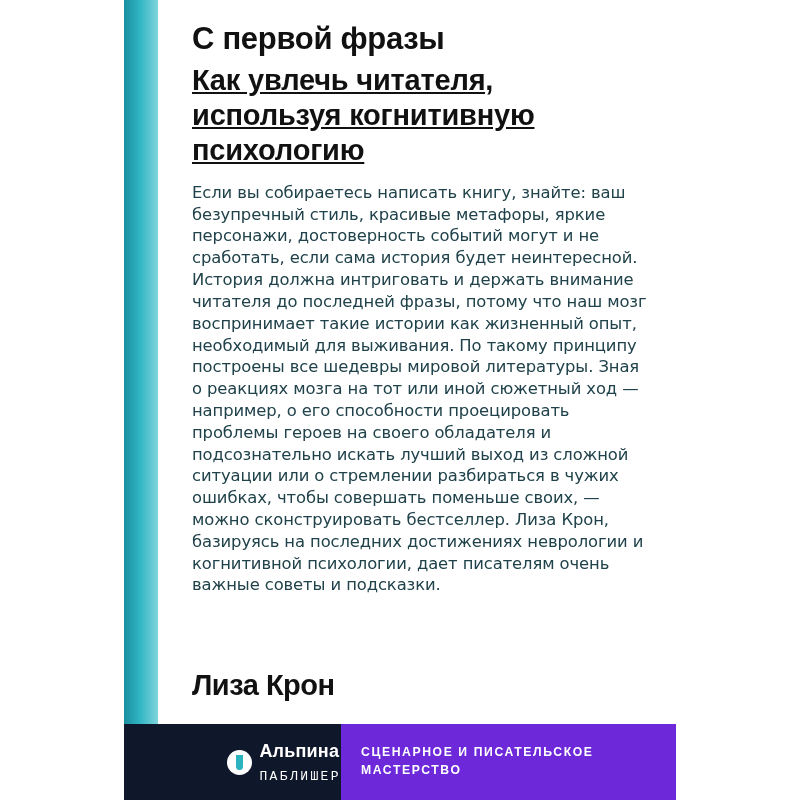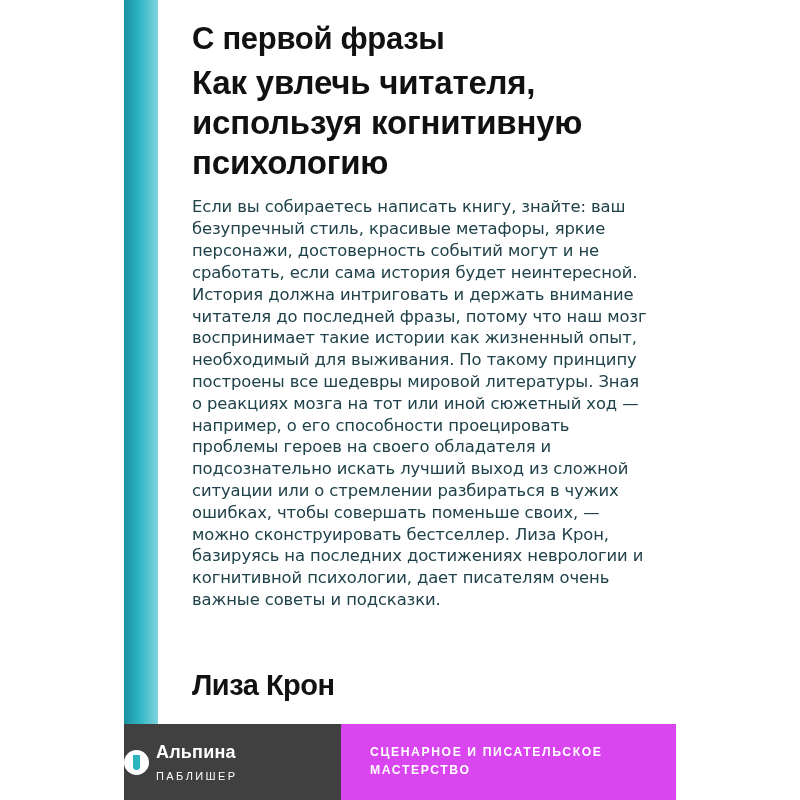--- a/index.html
+++ b/index.html
@@ -59,12 +59,13 @@
     margin: 0 0 6px 0;
   }
   .subtitle {
-    font-size: 33px;
+    font-size: 29px;
     line-height: 1.22;
     font-weight: bold;
     color: #111111;
     letter-spacing: -0.2px;
     margin: 0;
+    text-decoration: underline;
   }
   .annotation {
     margin: 13px 27px 0 34px;

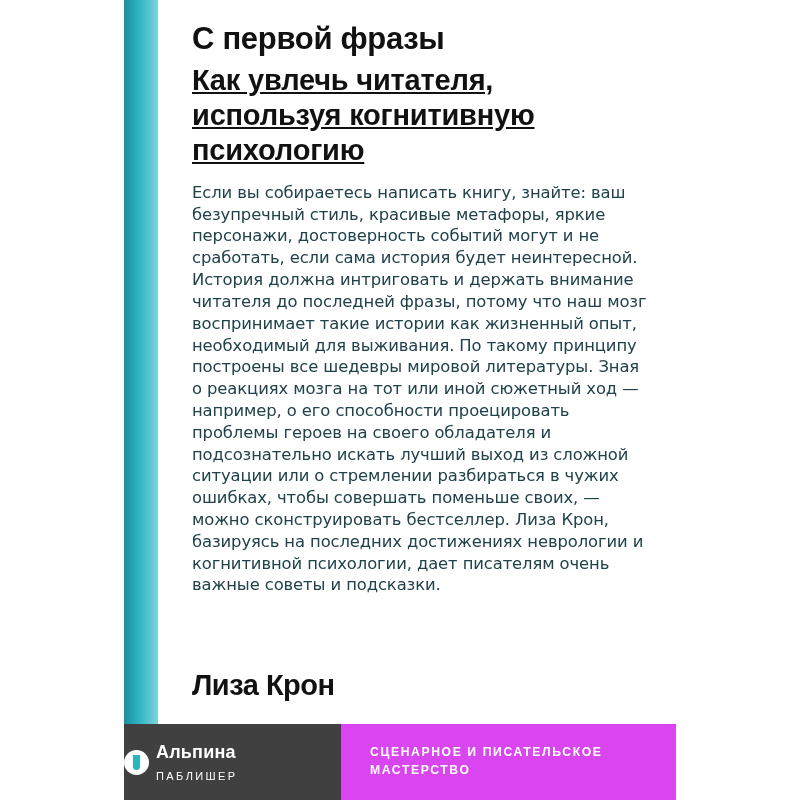--- a/index.html
+++ b/index.html
@@ -100,11 +100,11 @@
   .footer-left {
     width: 217px;
     height: 76px;
-    background: #404040;
+    background: #0f172a;
     position: relative;
     display: flex;
     align-items: center;
-    justify-content: flex-start;
+    justify-content: flex-end;
   }
   .pub-logo {
     display: flex;

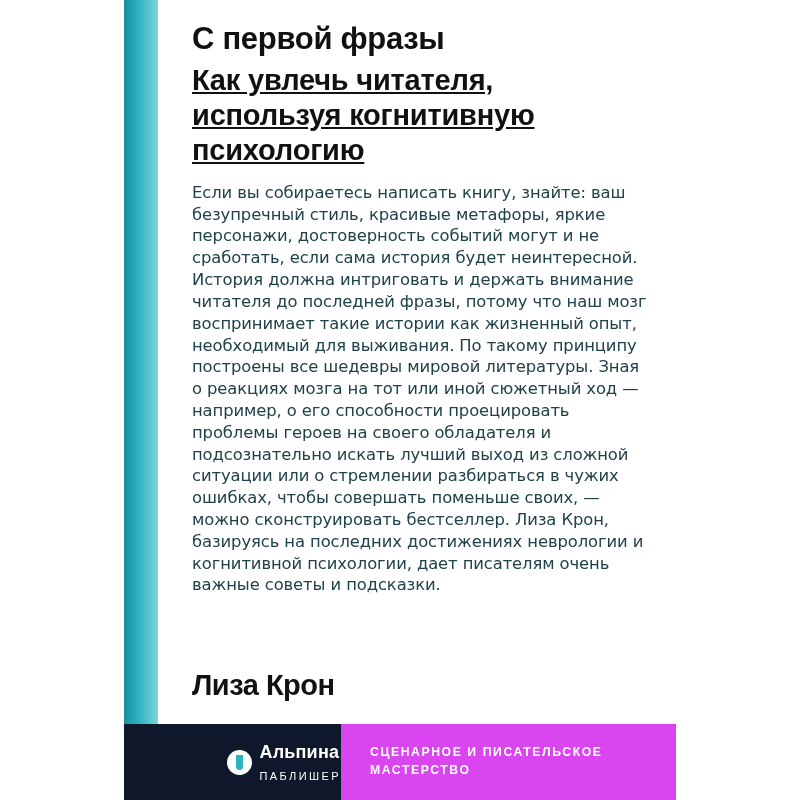--- a/index.html
+++ b/index.html
@@ -149,11 +149,11 @@
   .footer-right {
     flex: 1;
     height: 76px;
-    background: #d946ef;
+    background: #6d28d9;
     display: flex;
     flex-direction: column;
     justify-content: center;
-    padding-left: 29px;
+    padding-left: 20px;
     box-sizing: border-box;
   }
   .series-line {

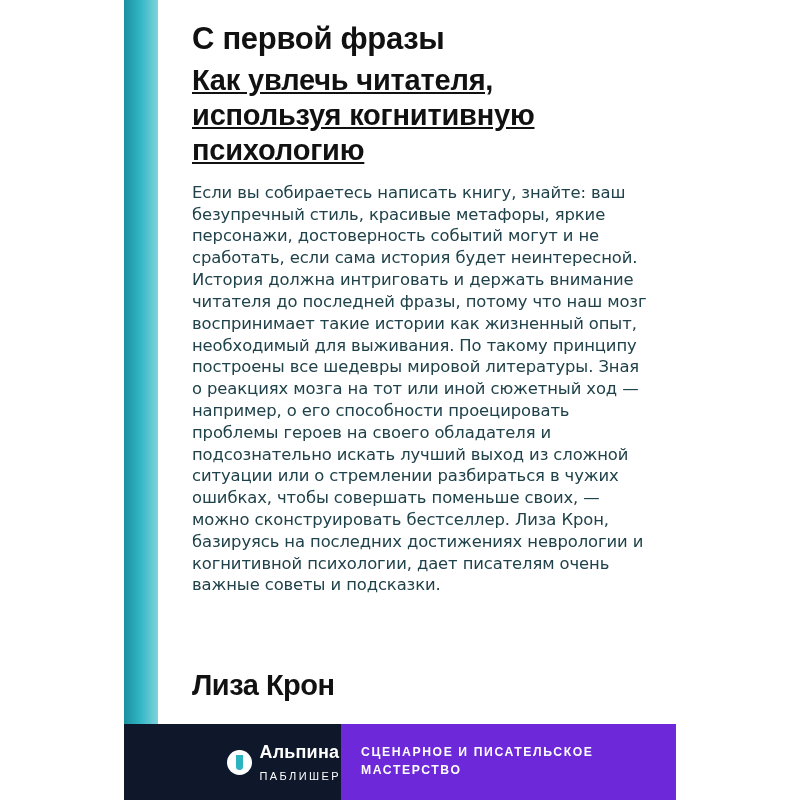--- a/index.html
+++ b/index.html
@@ -142,9 +142,10 @@
   .pub-sub {
     display: block;
     color: #ffffff;
-    font-size: 11px;
+    font-size: 13px;
     letter-spacing: 2.4px;
     margin-top: 10px;
+    font-family: Liberation Mono, monospace;
   }
   .footer-right {
     flex: 1;

